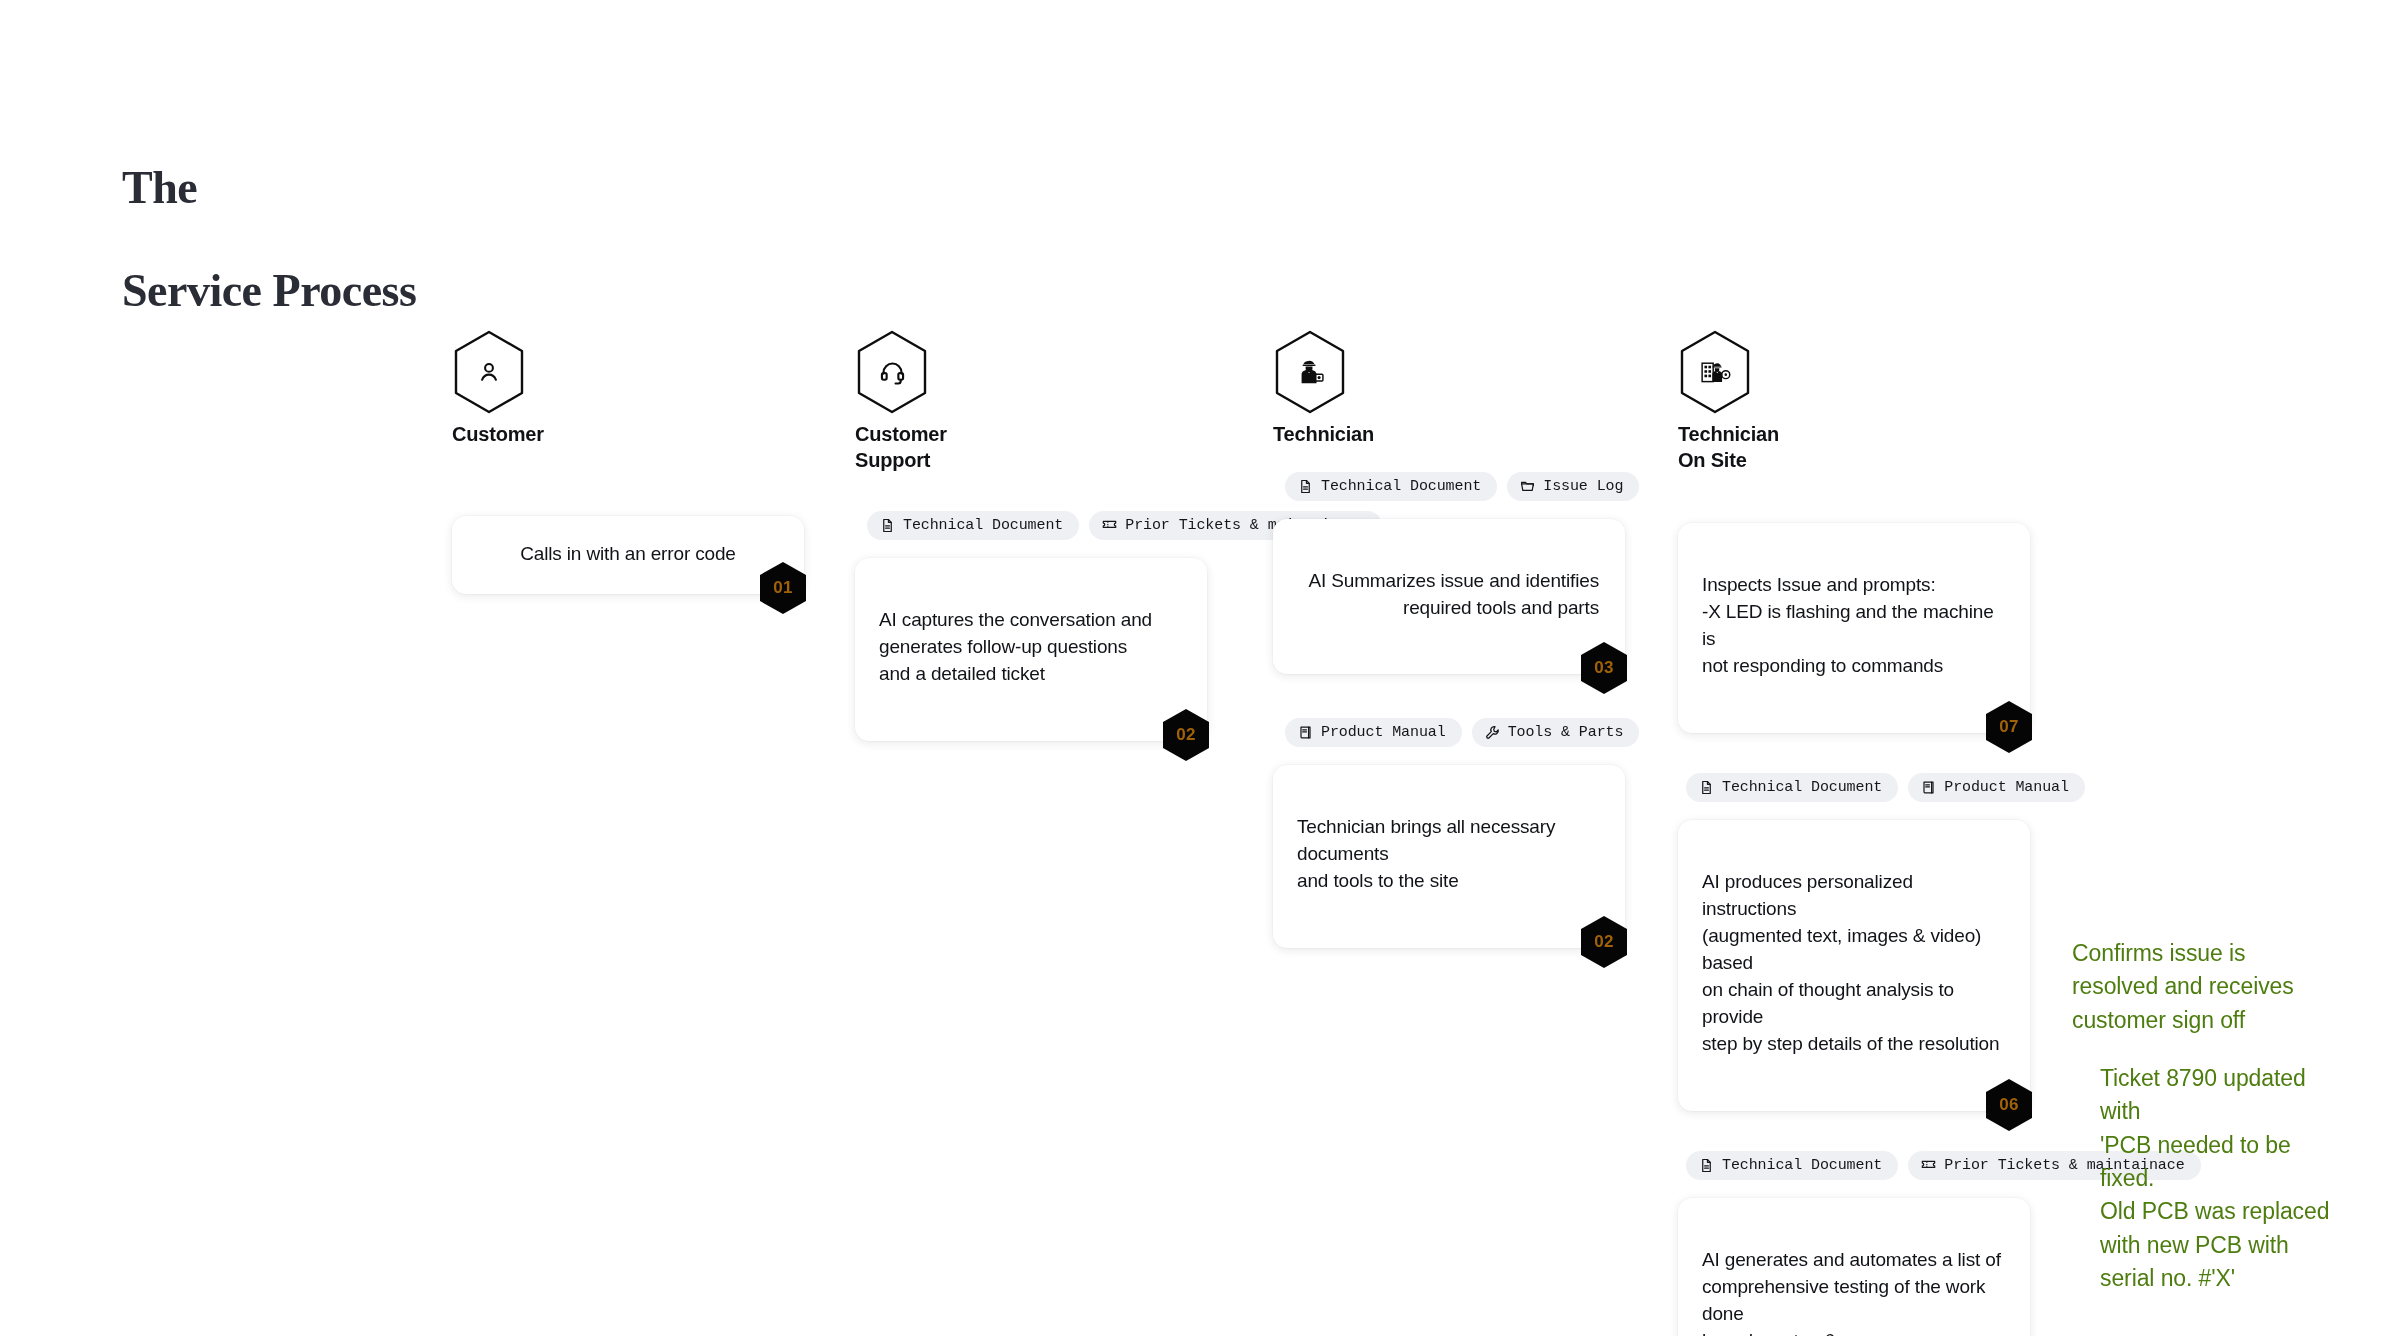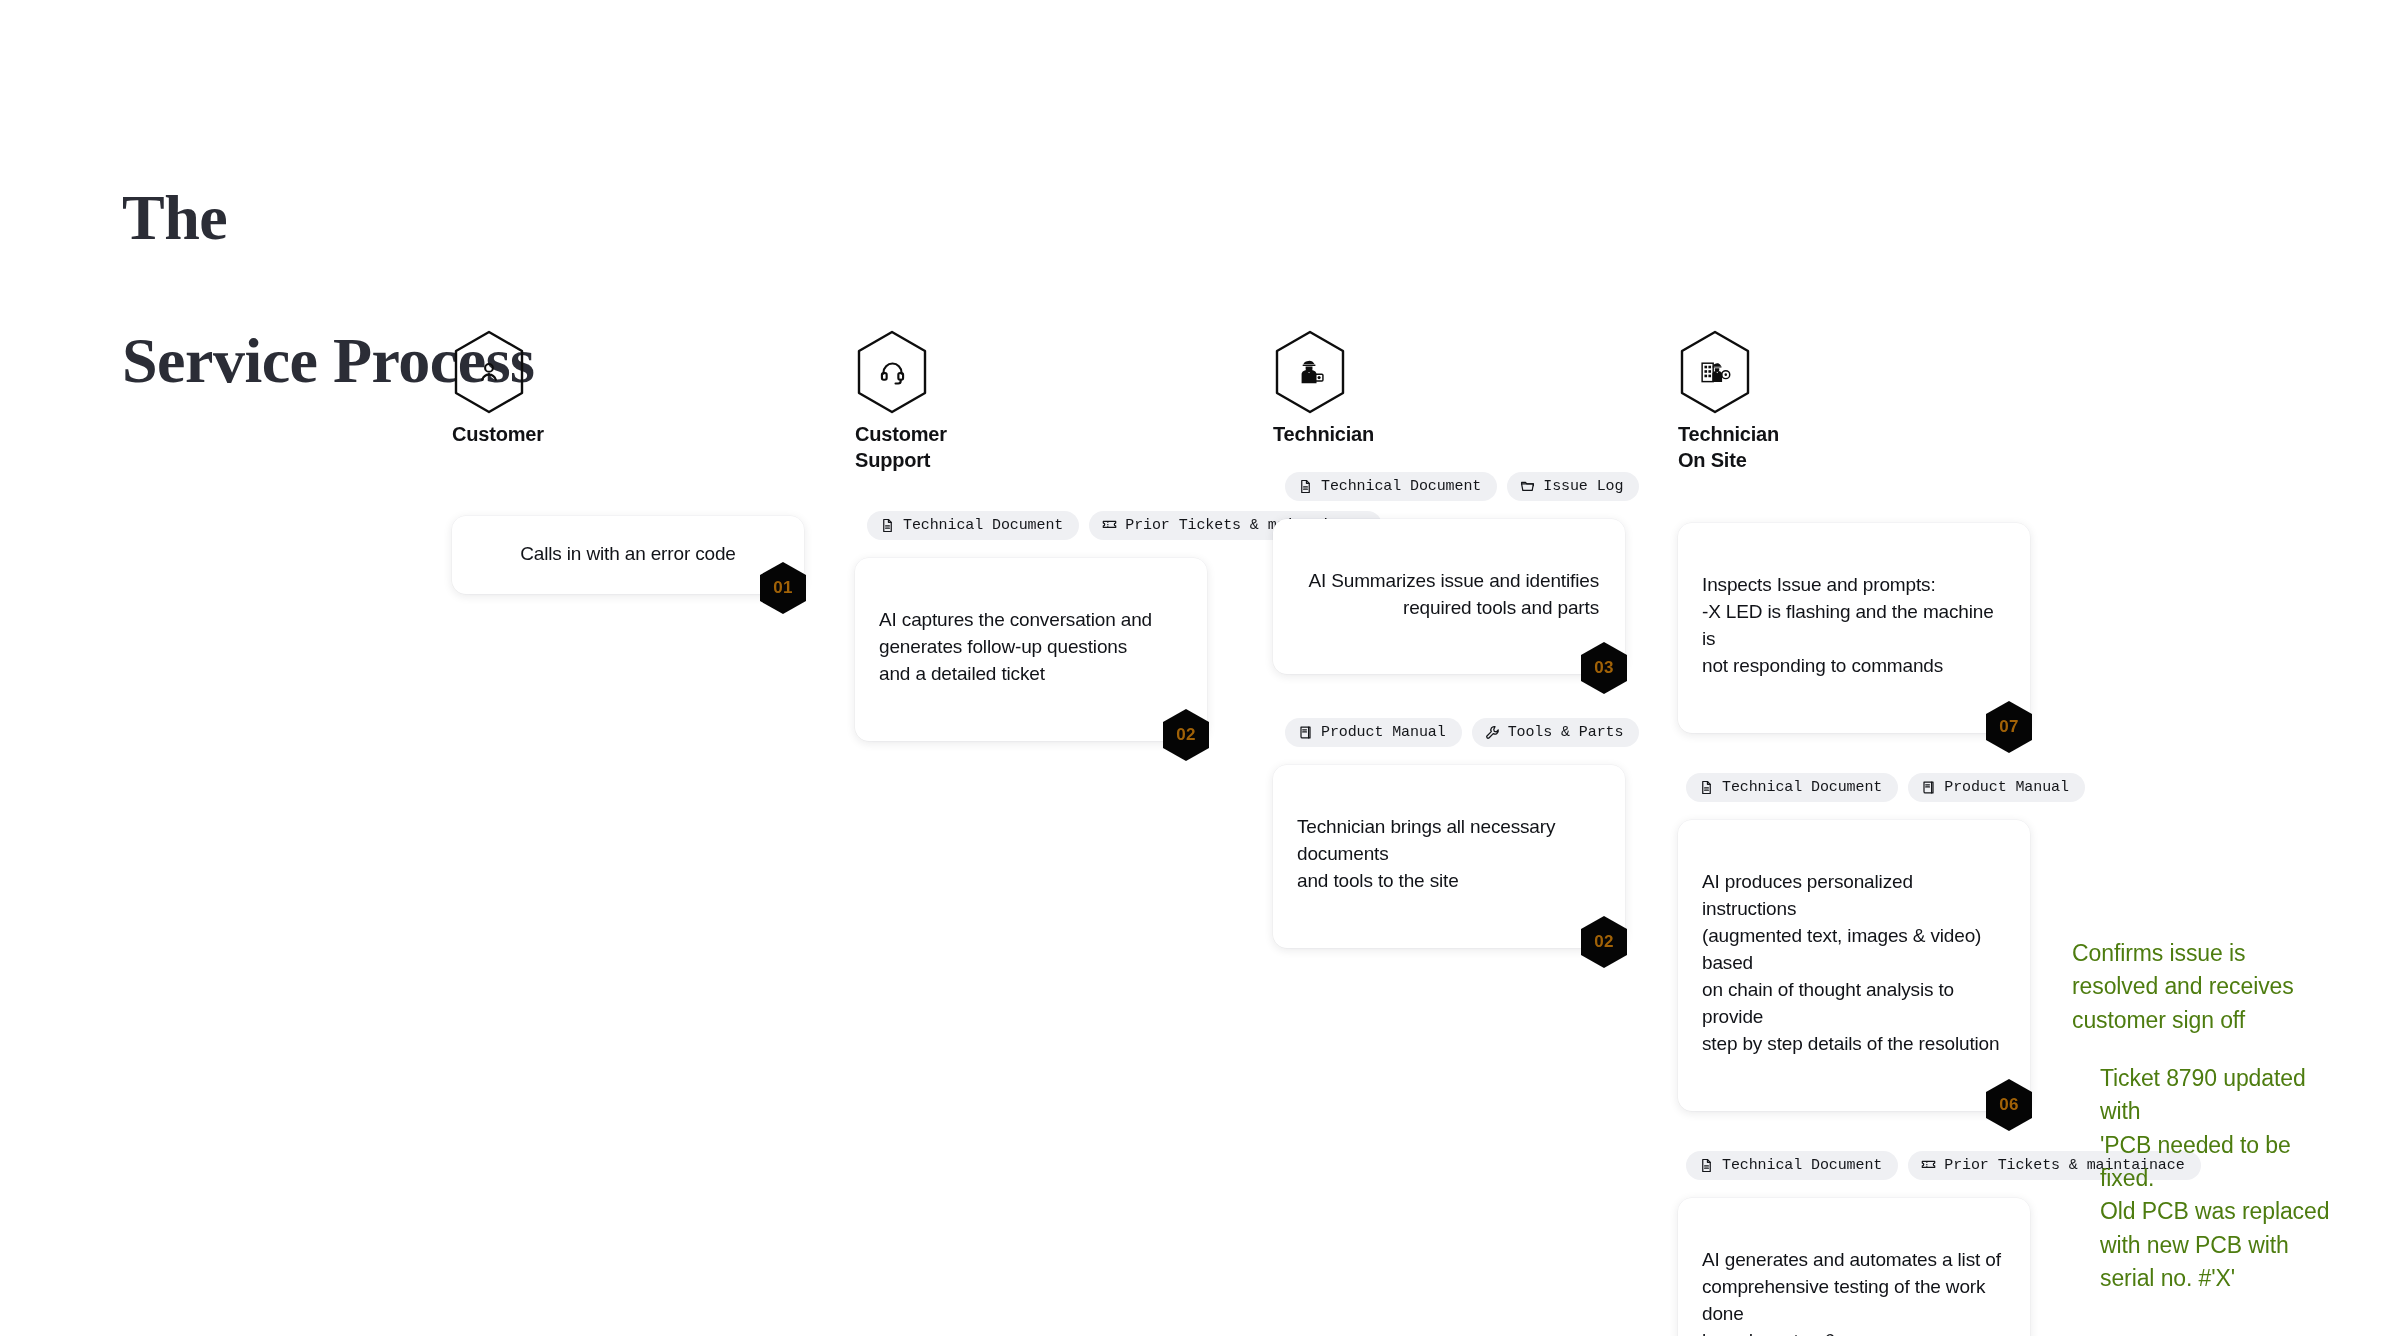--- a/index.html
+++ b/index.html
@@ -17,7 +17,7 @@
     left: 122px; top: 110px;
     font-family: "Liberation Serif", serif;
     font-weight: 700;
-    font-size: 64px;
+    font-size: 46px;
     line-height: 1.12;
     letter-spacing: -0.5px;
     color: #2b2d36;

